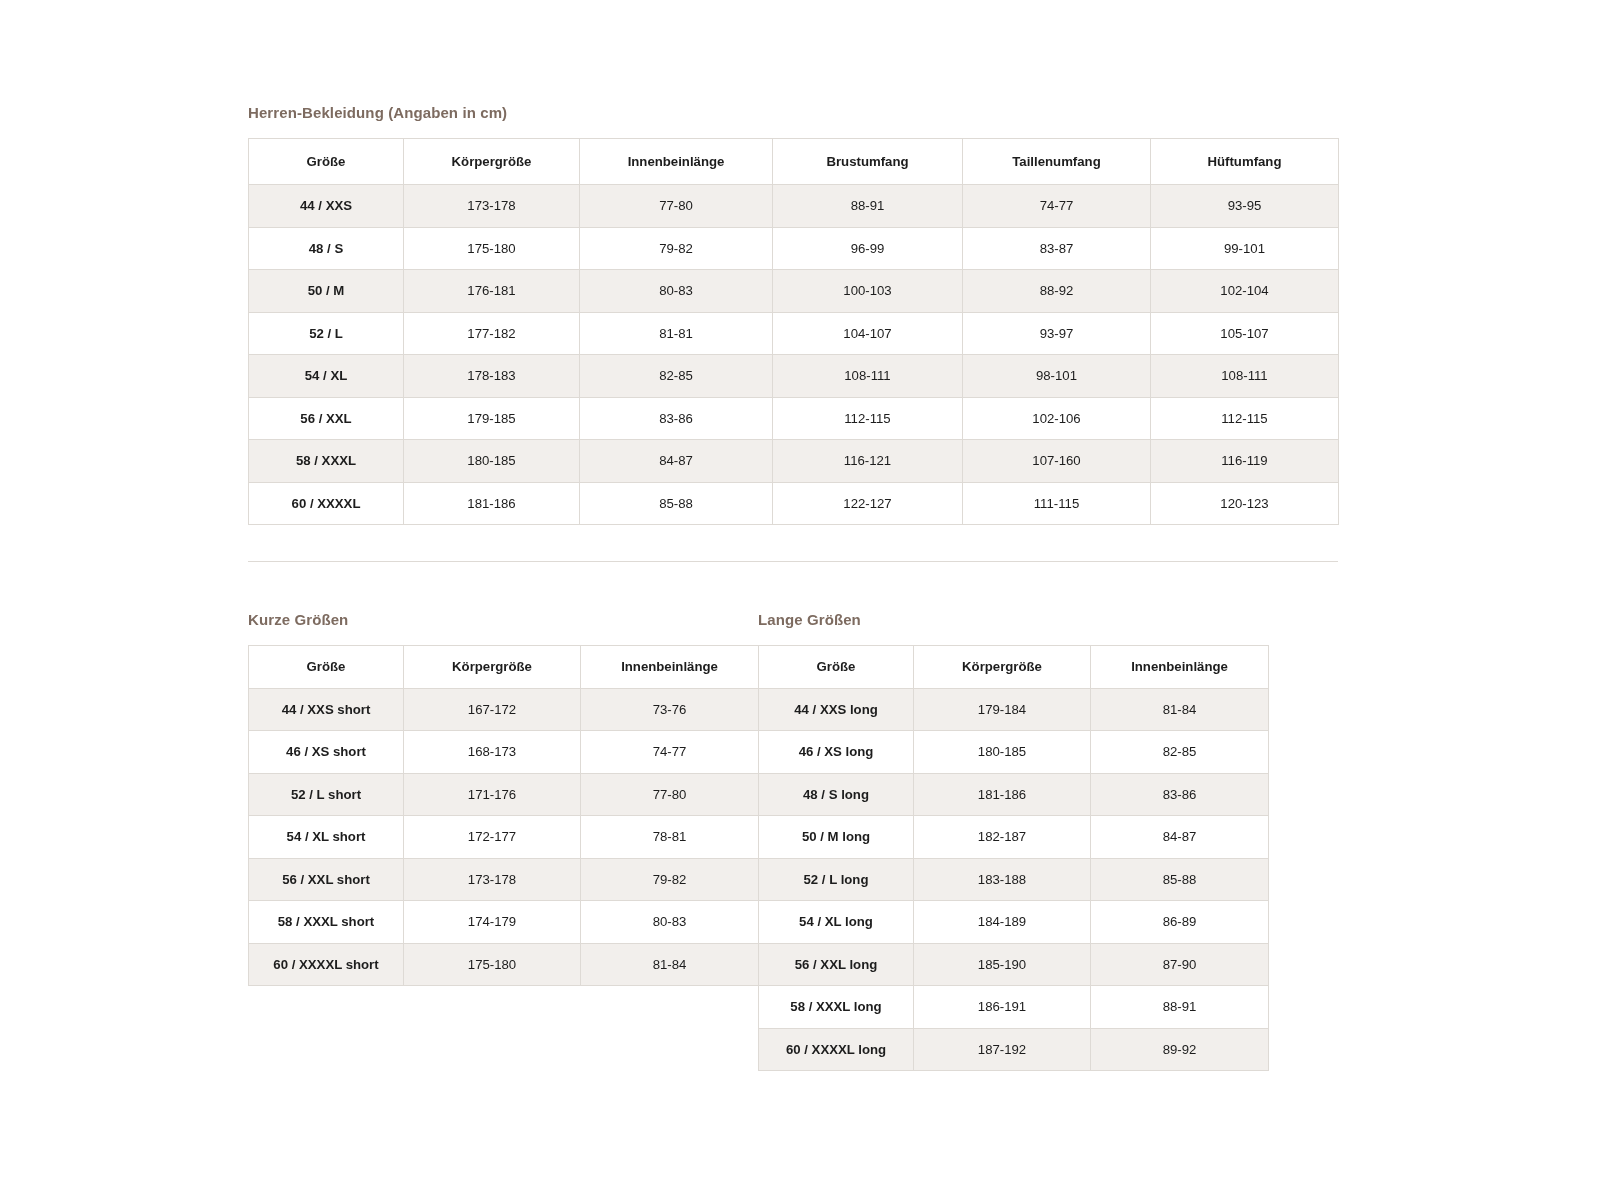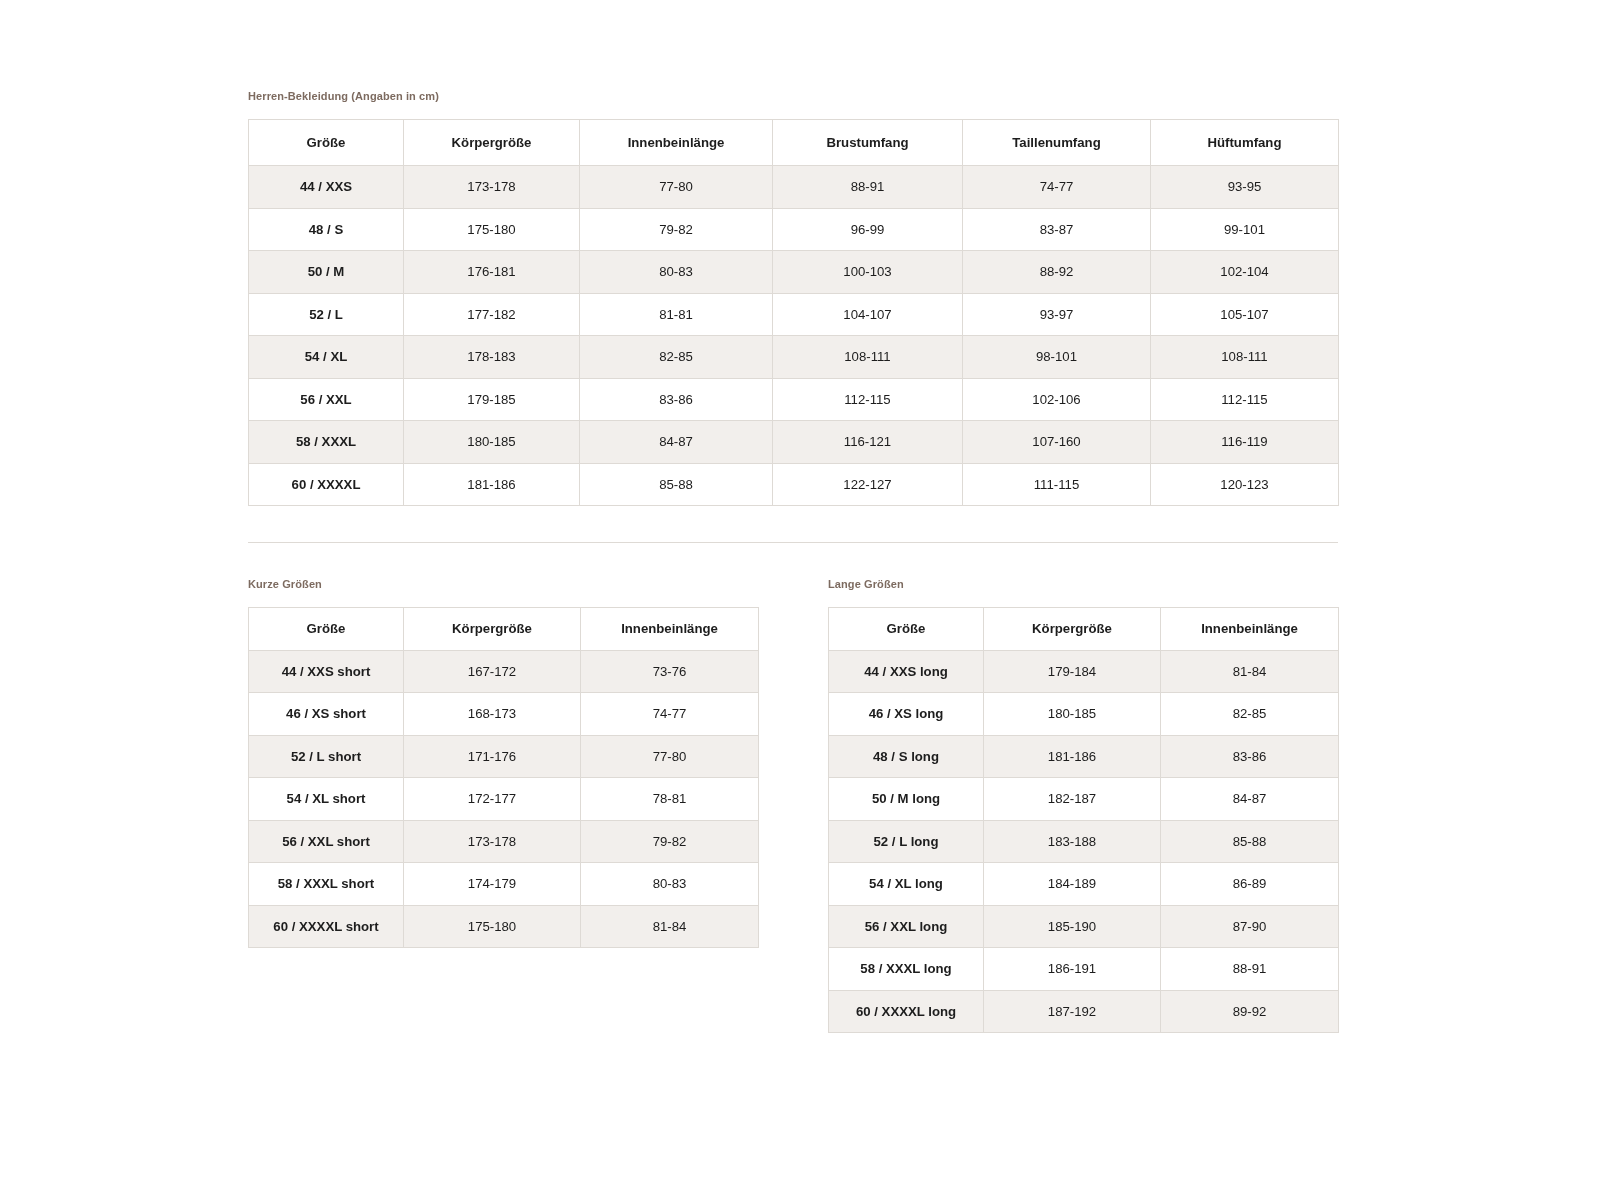--- a/index.html
+++ b/index.html
@@ -25,11 +25,11 @@
     width: 1090px;
   }
   .section-title {
-    font-size: 11px;
+    font-size: 15px;
     font-weight: bold;
     color: #7d6b60;
     letter-spacing: 0.1px;
-    margin: 2px 0 17px 0;
+    margin: 16px 0 17px 0;
   }
   table {
     border-collapse: collapse;

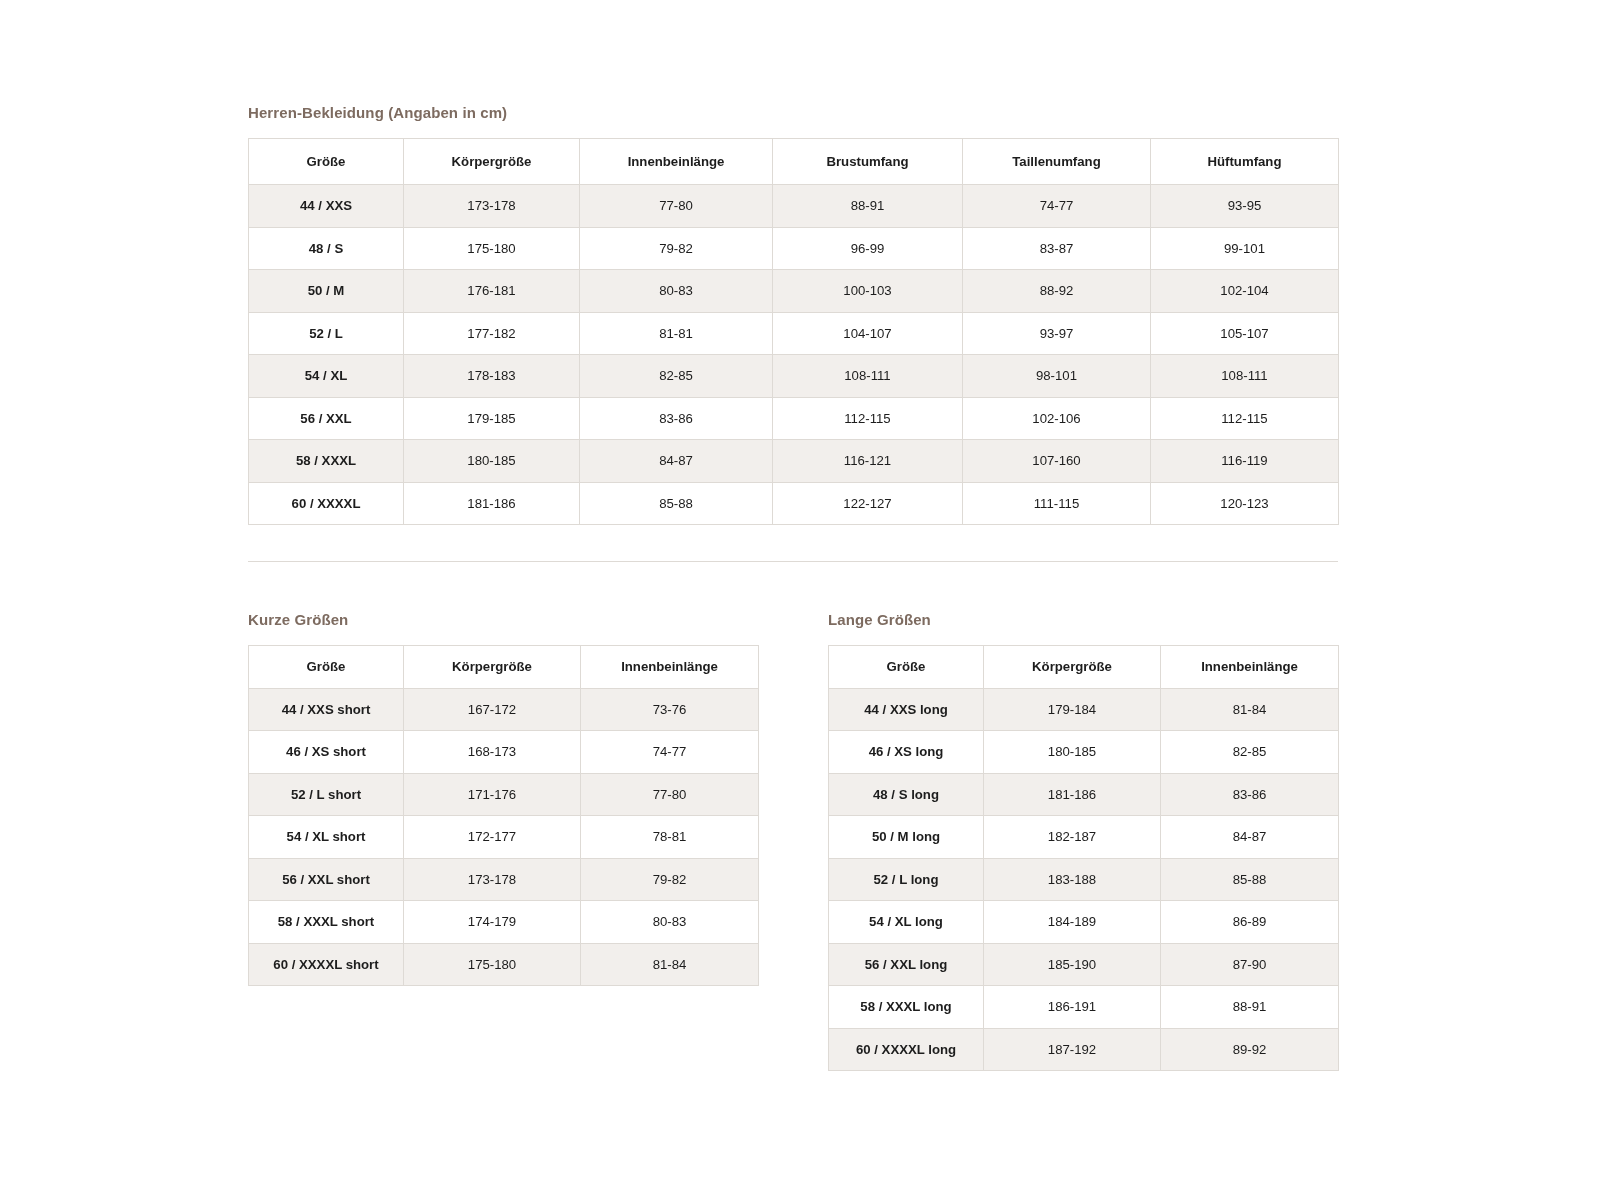--- a/index.html
+++ b/index.html
@@ -69,7 +69,6 @@
   }
   .lower {
     display: flex;
-    gap: 70px;
     margin-top: 33px;
   }
   .lower-col {

